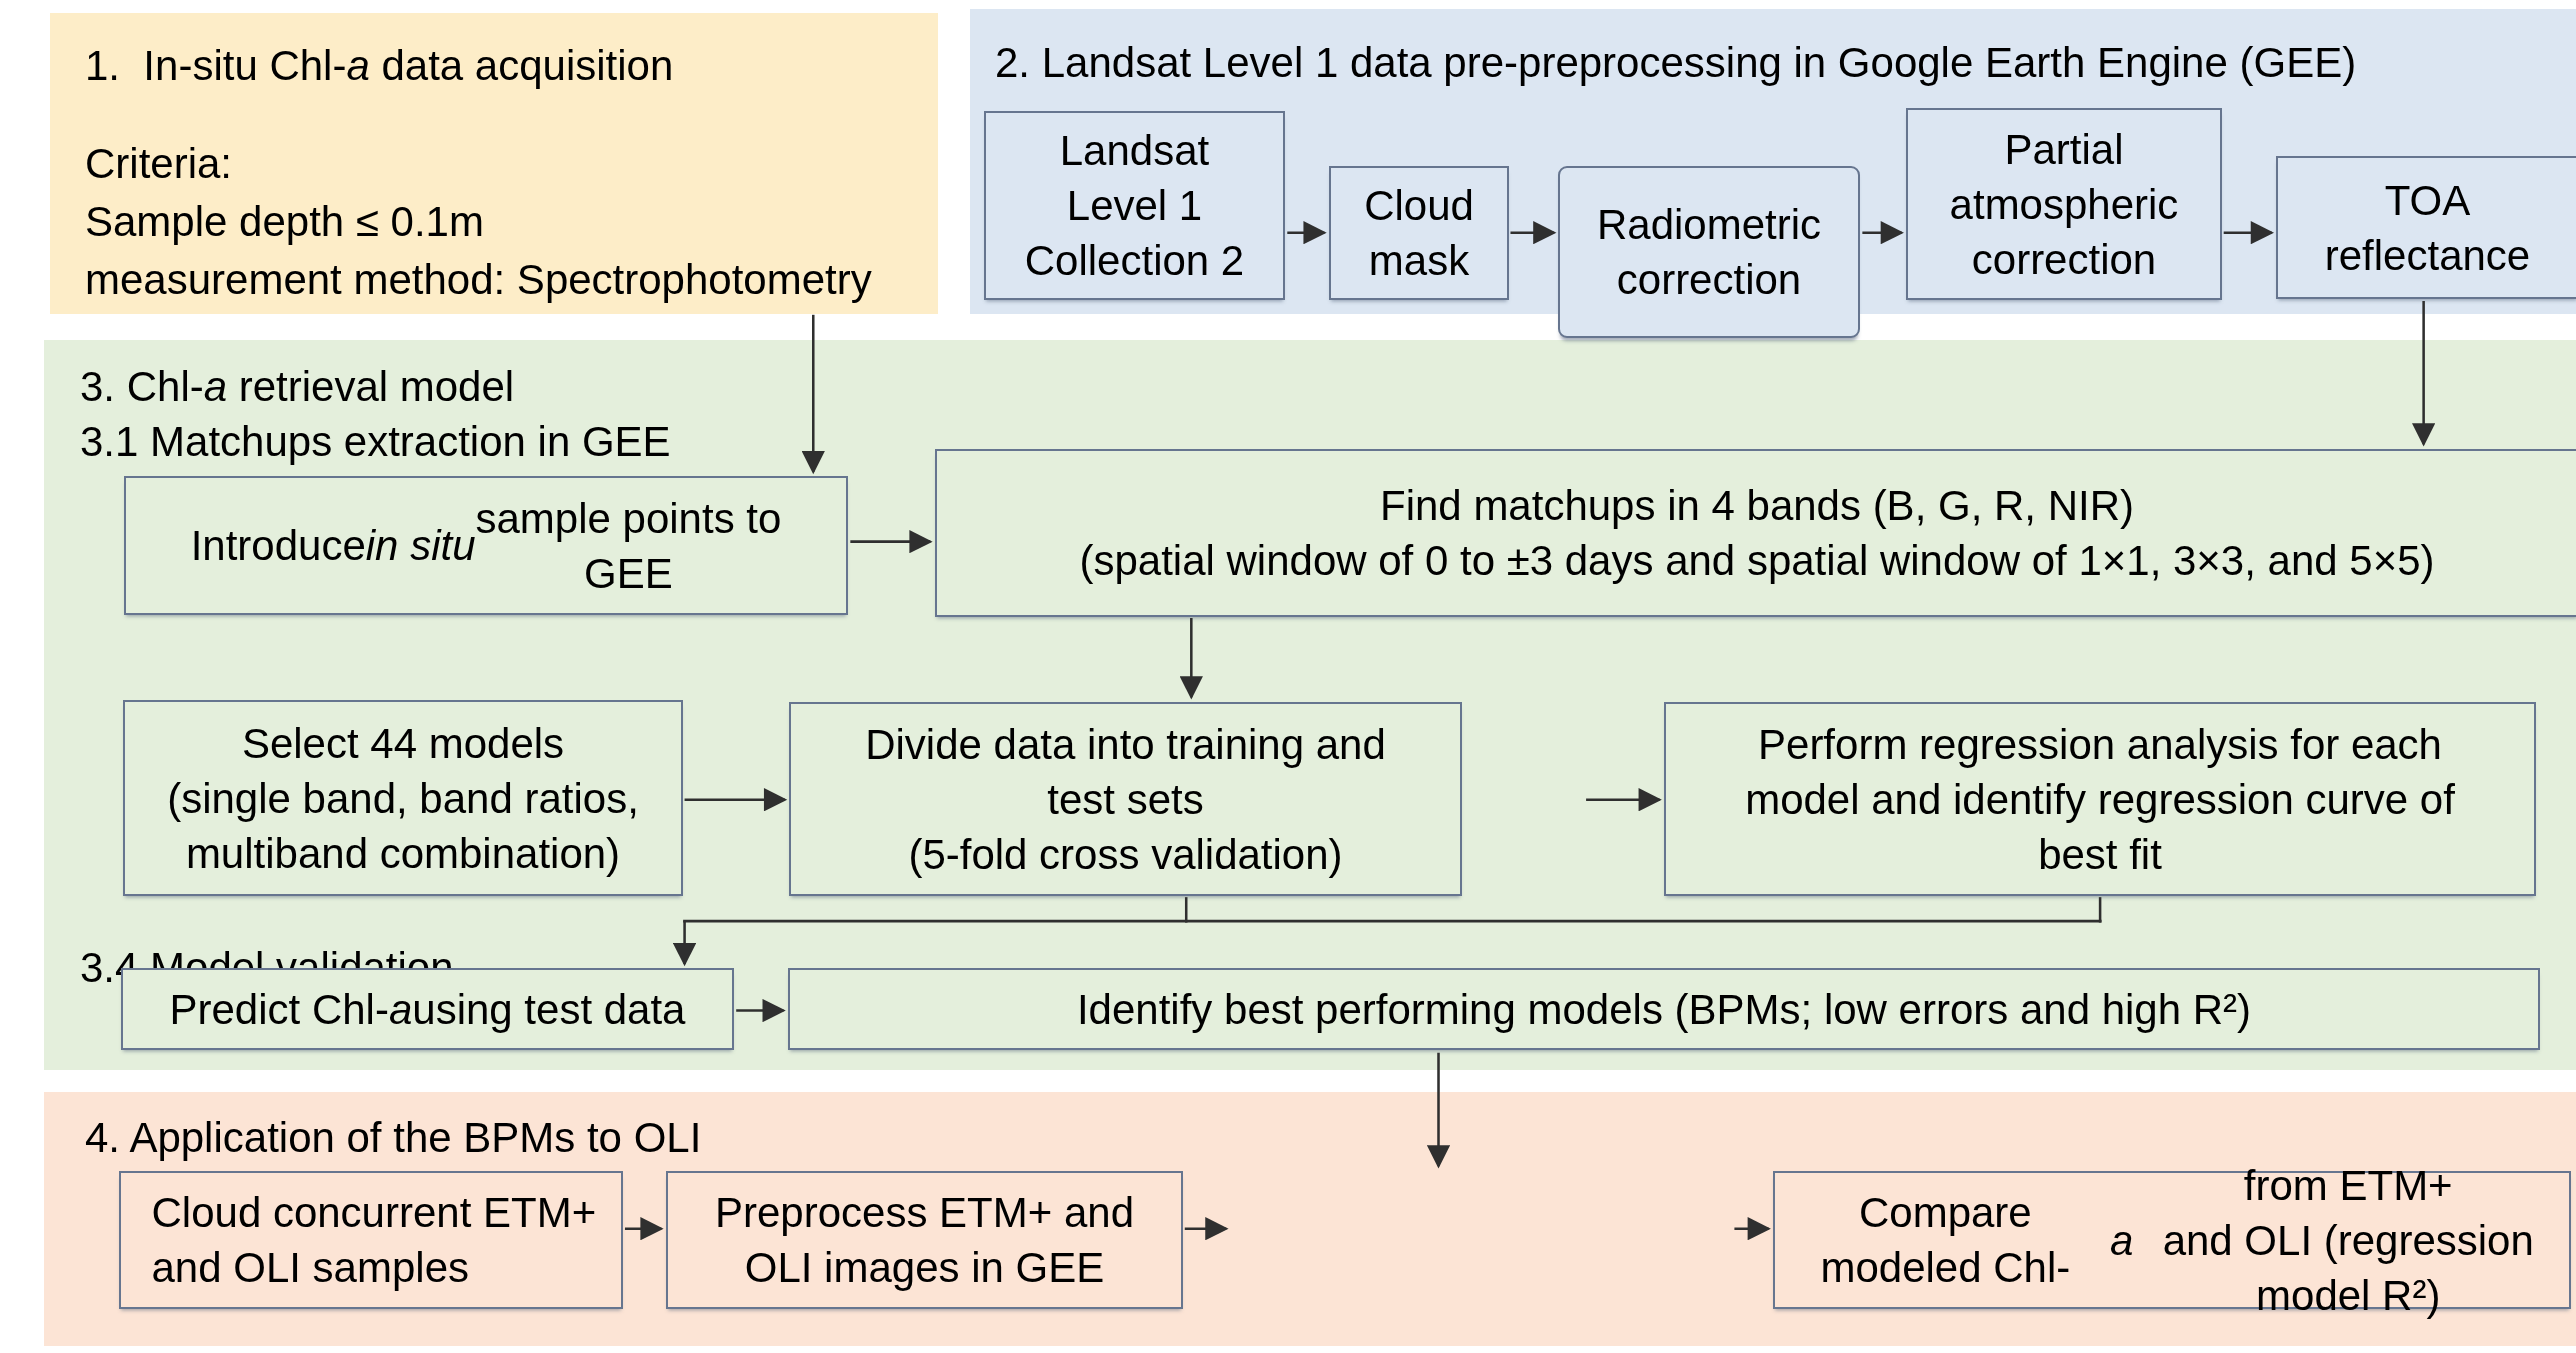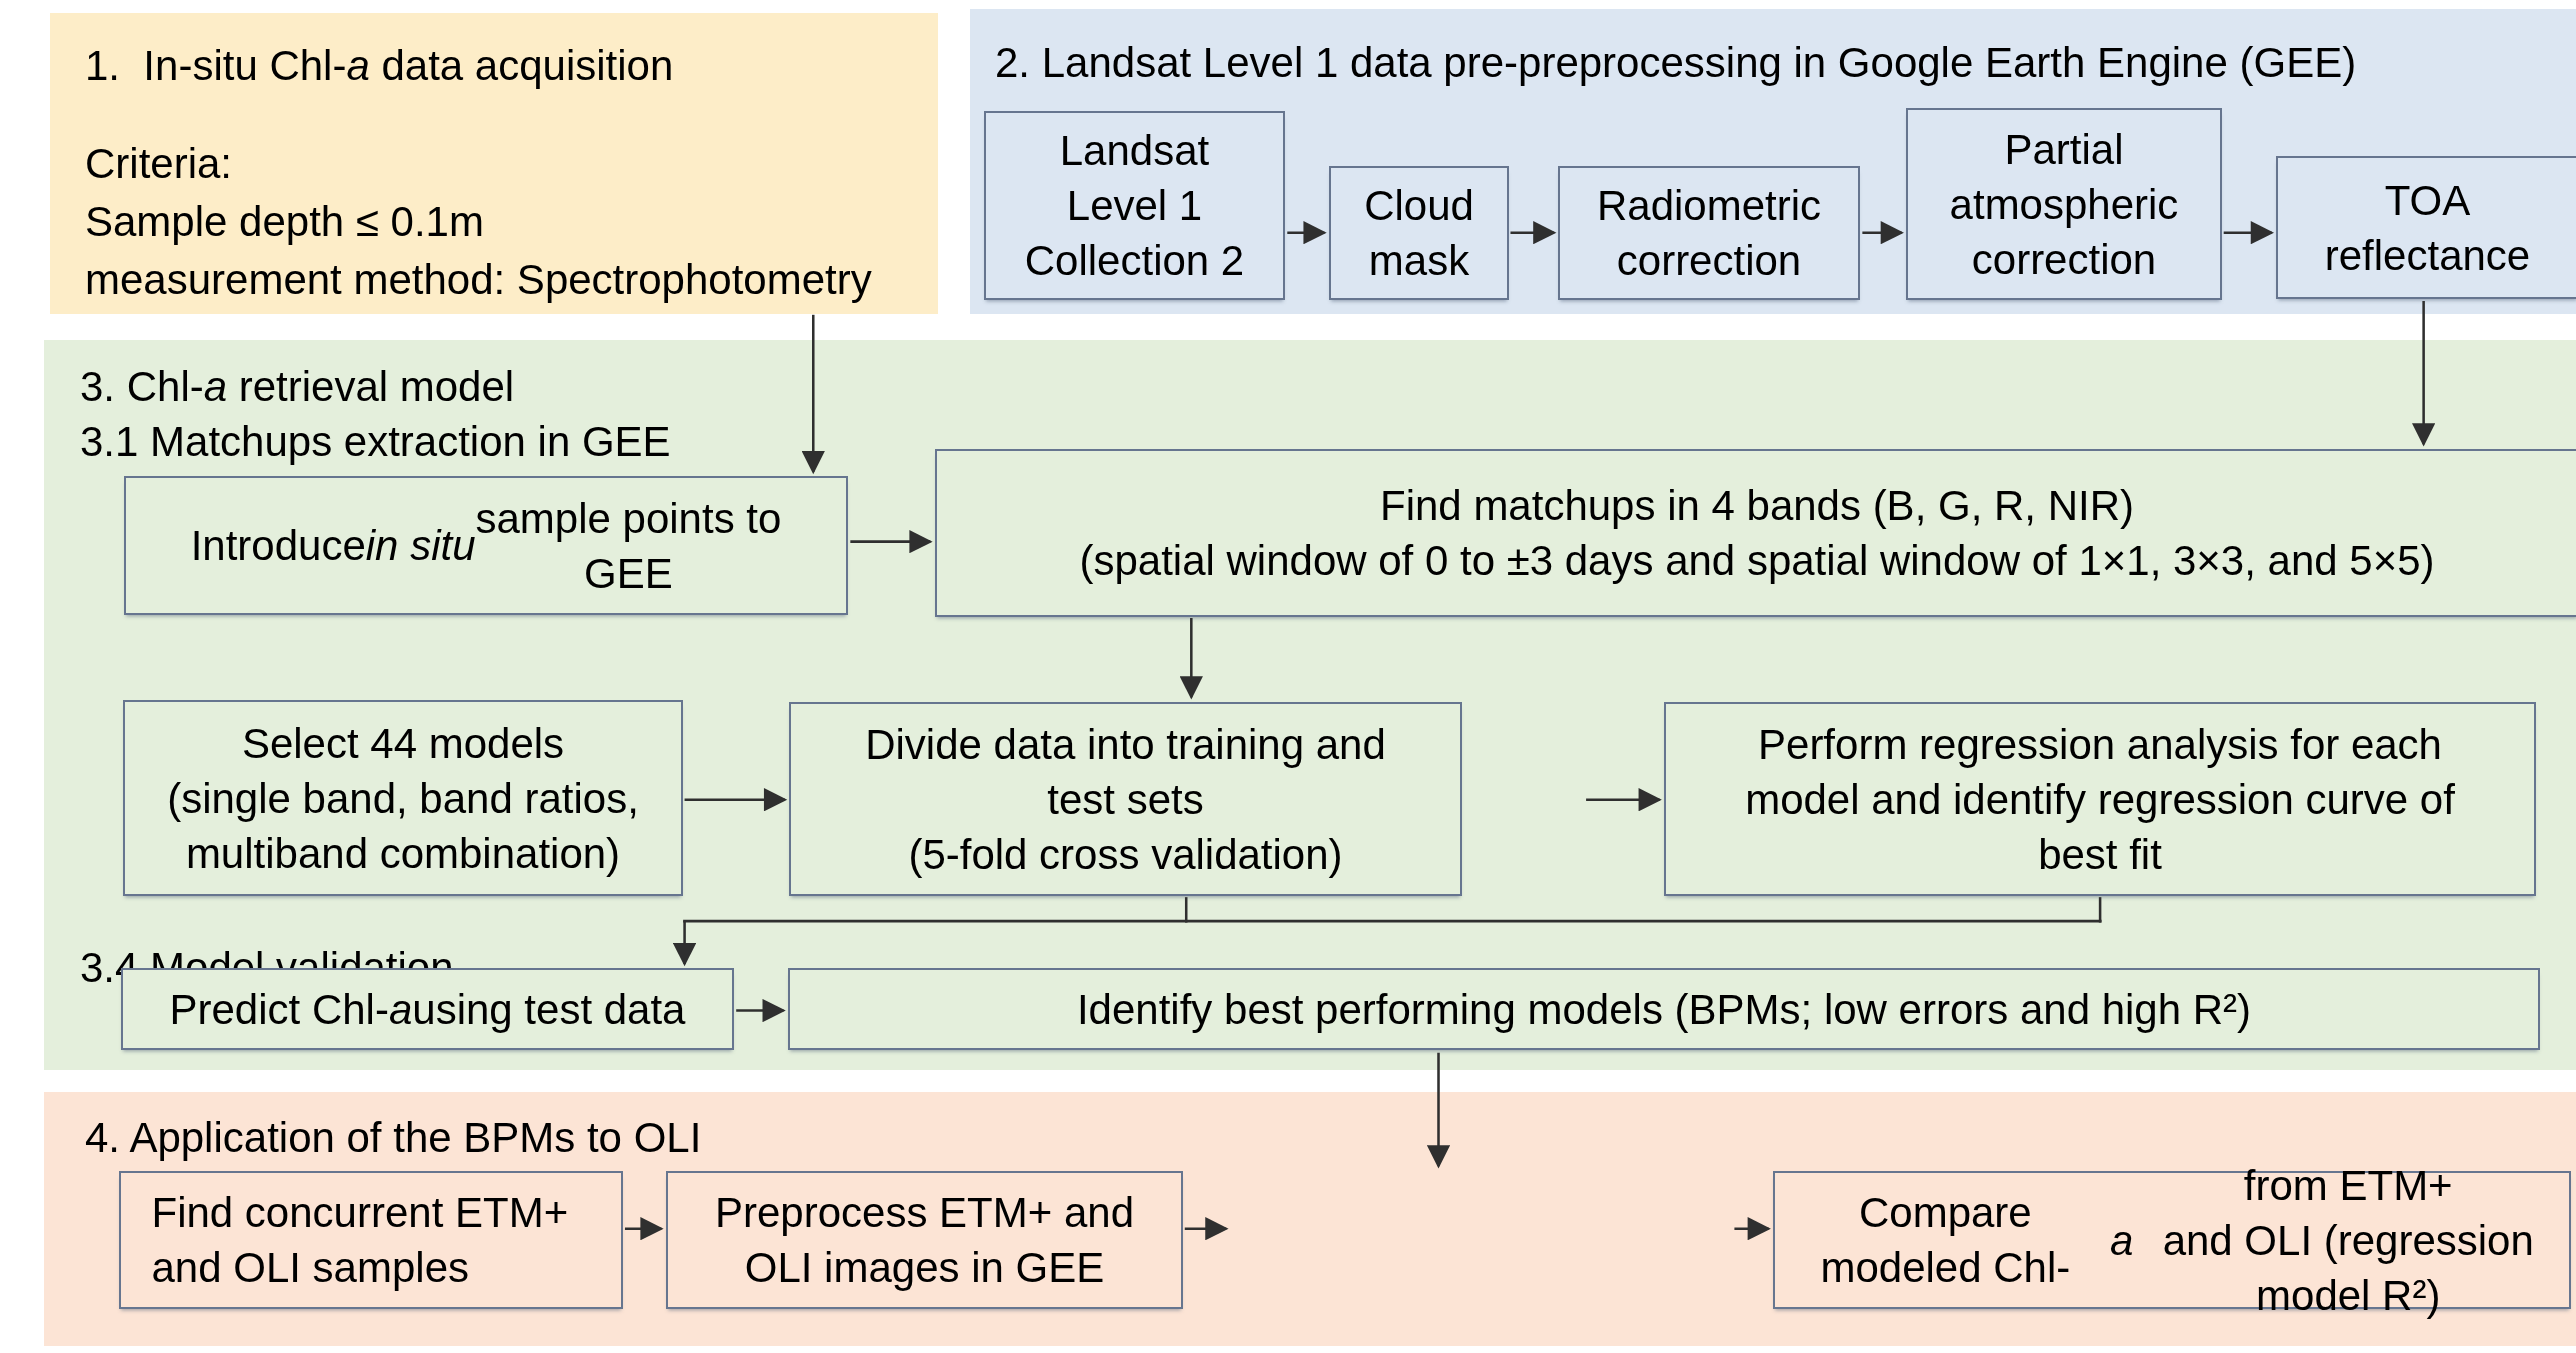--- a/index.html
+++ b/index.html
@@ -56,7 +56,7 @@
 Collection 2</div>
   <div class="fbox blue" style="left:1301px; top:166px; width:180px; height:134px;">Cloud
 mask</div>
-  <div class="fbox blue" style="left:1530px; top:166px; width:302px; height:134px;">Radiometric
+  <div class="fbox blue" style="left:1530px; top:166px; width:302px; height:172px;border-radius:9px;">Radiometric
 correction</div>
   <div class="fbox blue" style="left:1878px; top:108px; width:316px; height:192px;">Partial
 atmospheric

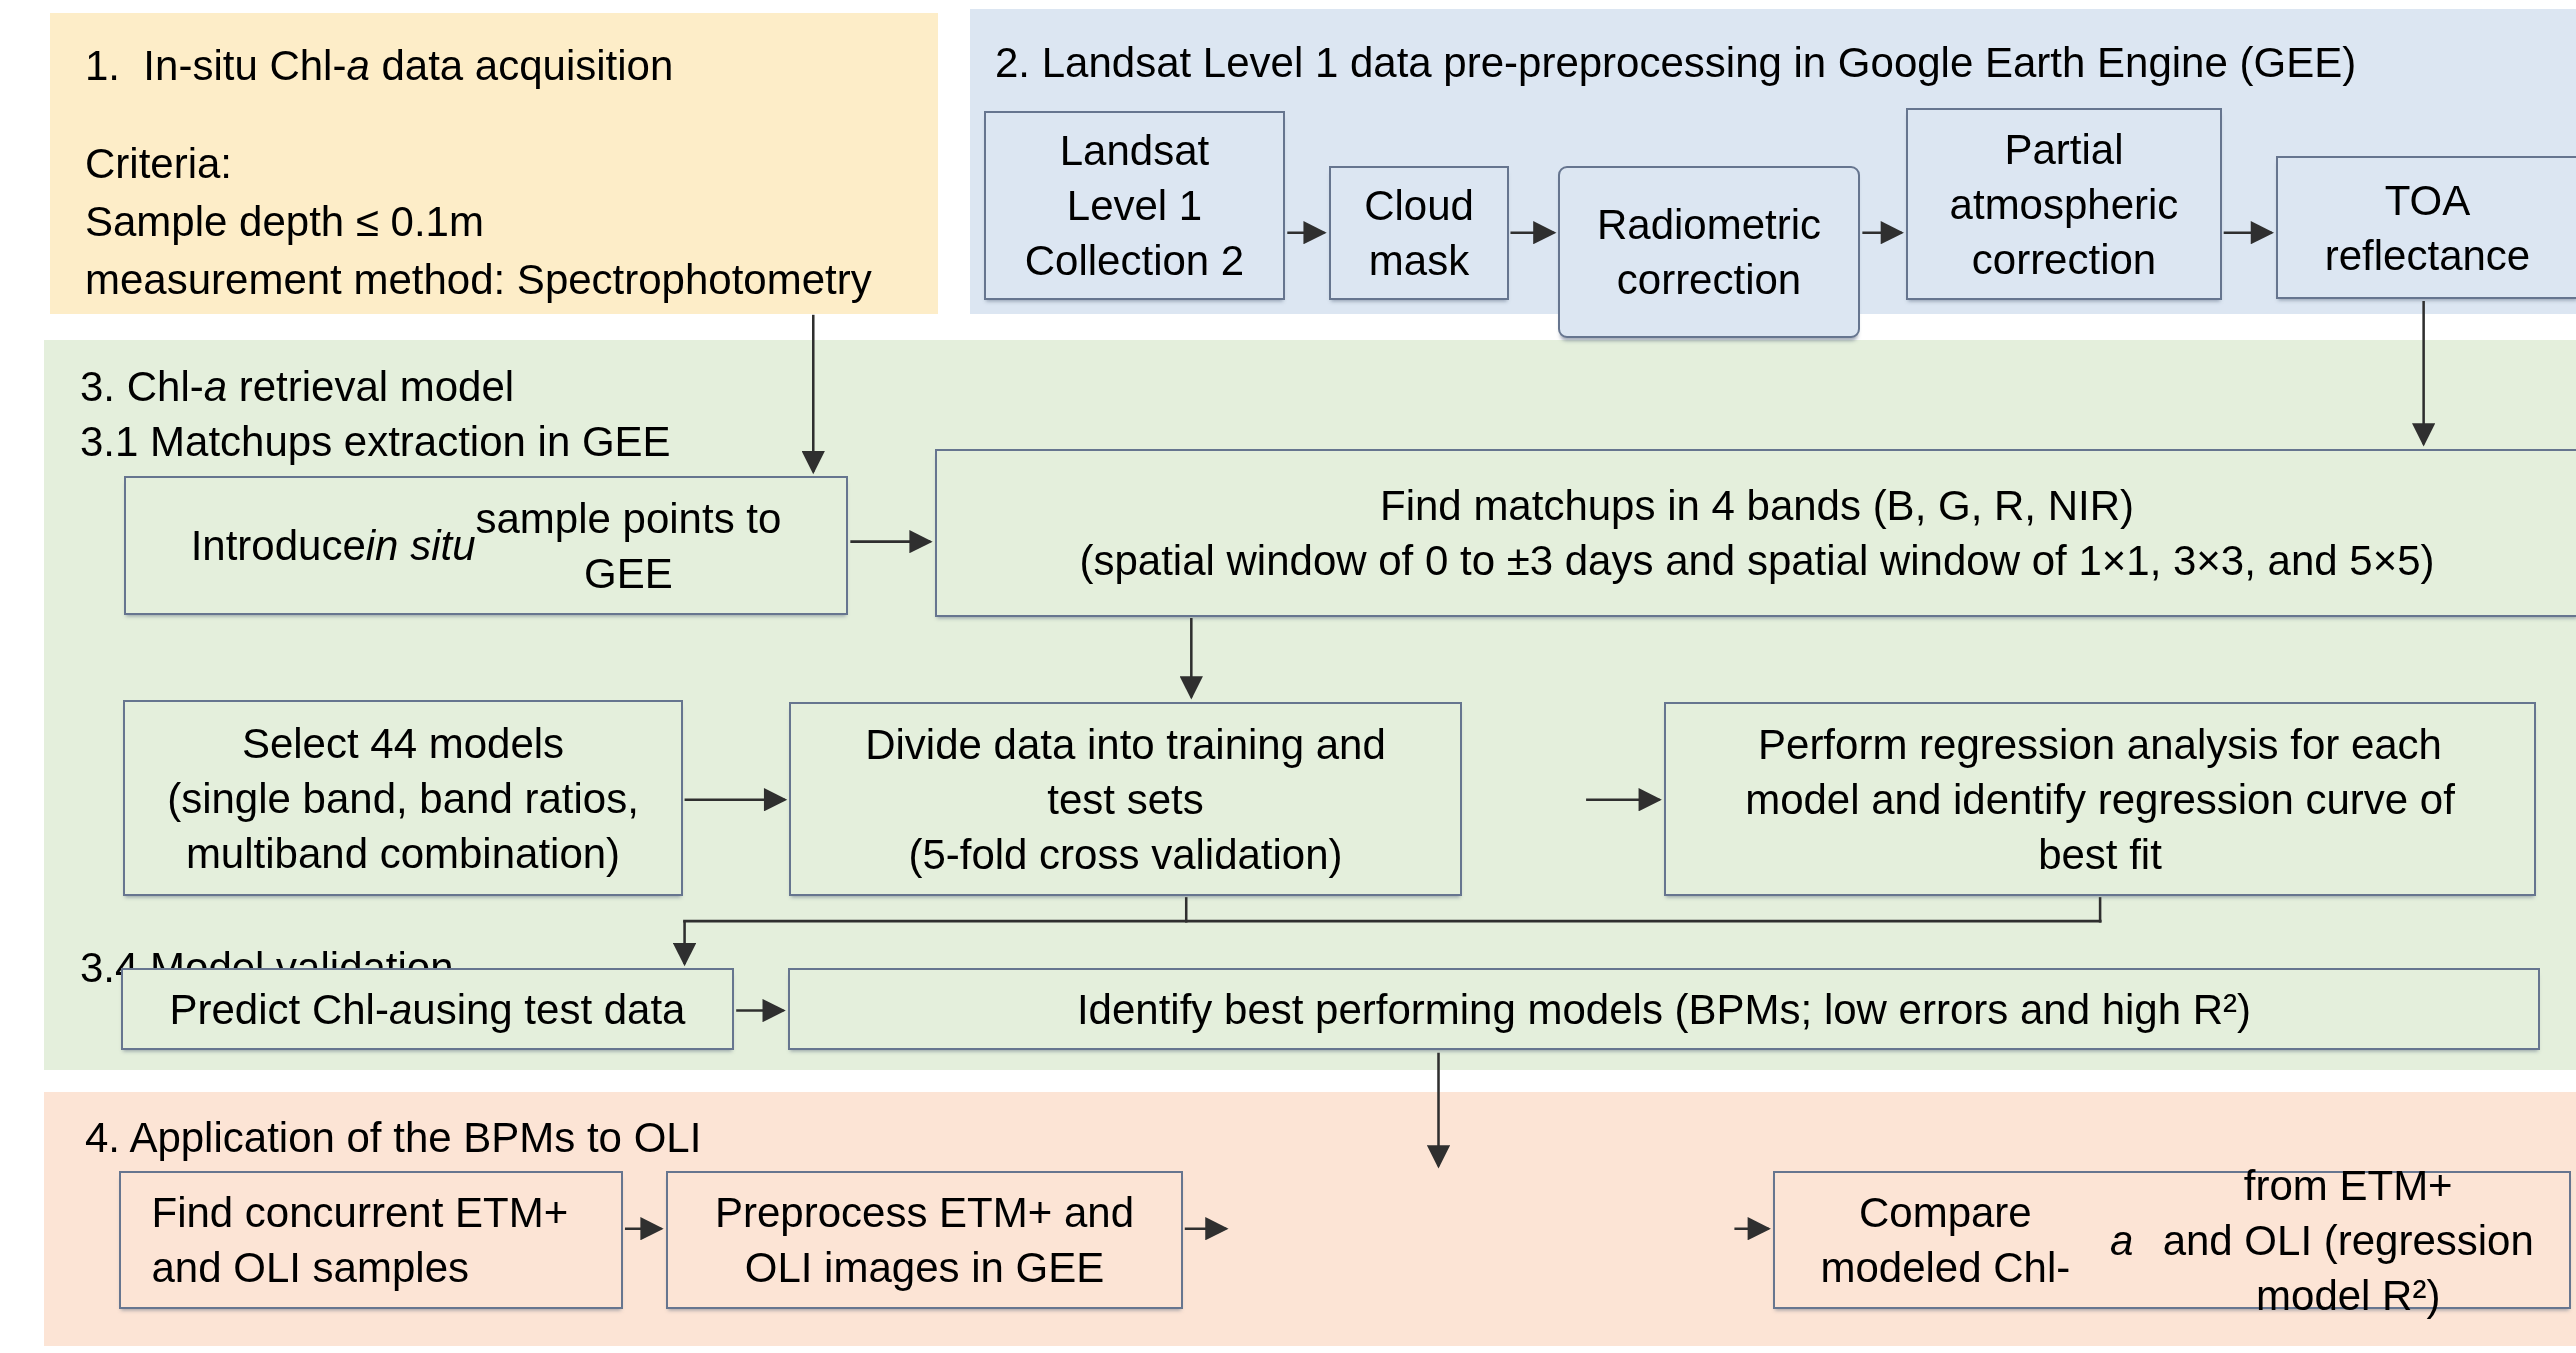--- a/index.html
+++ b/index.html
@@ -86,7 +86,7 @@
   <div class="fbox green" style="left:760px; top:968px; width:1752px; height:82px;">Identify best performing models (BPMs; low errors and high R²)</div>
 
   <div class="heading" style="left:57px; top:1110px;">4. Application of the BPMs to OLI</div>
-  <div class="fbox orange left-align" style="left:91px; top:1171px; width:504px; height:138px;">Find concurrent ETM+
+  <div class="fbox orange left-align" style="left:91px; top:1171px; width:504px; height:138px;">Cloud concurrent ETM+
 and OLI samples</div>
   <div class="fbox orange" style="left:638px; top:1171px; width:517px; height:138px;">Preprocess ETM+ and
 OLI images in GEE</div>

